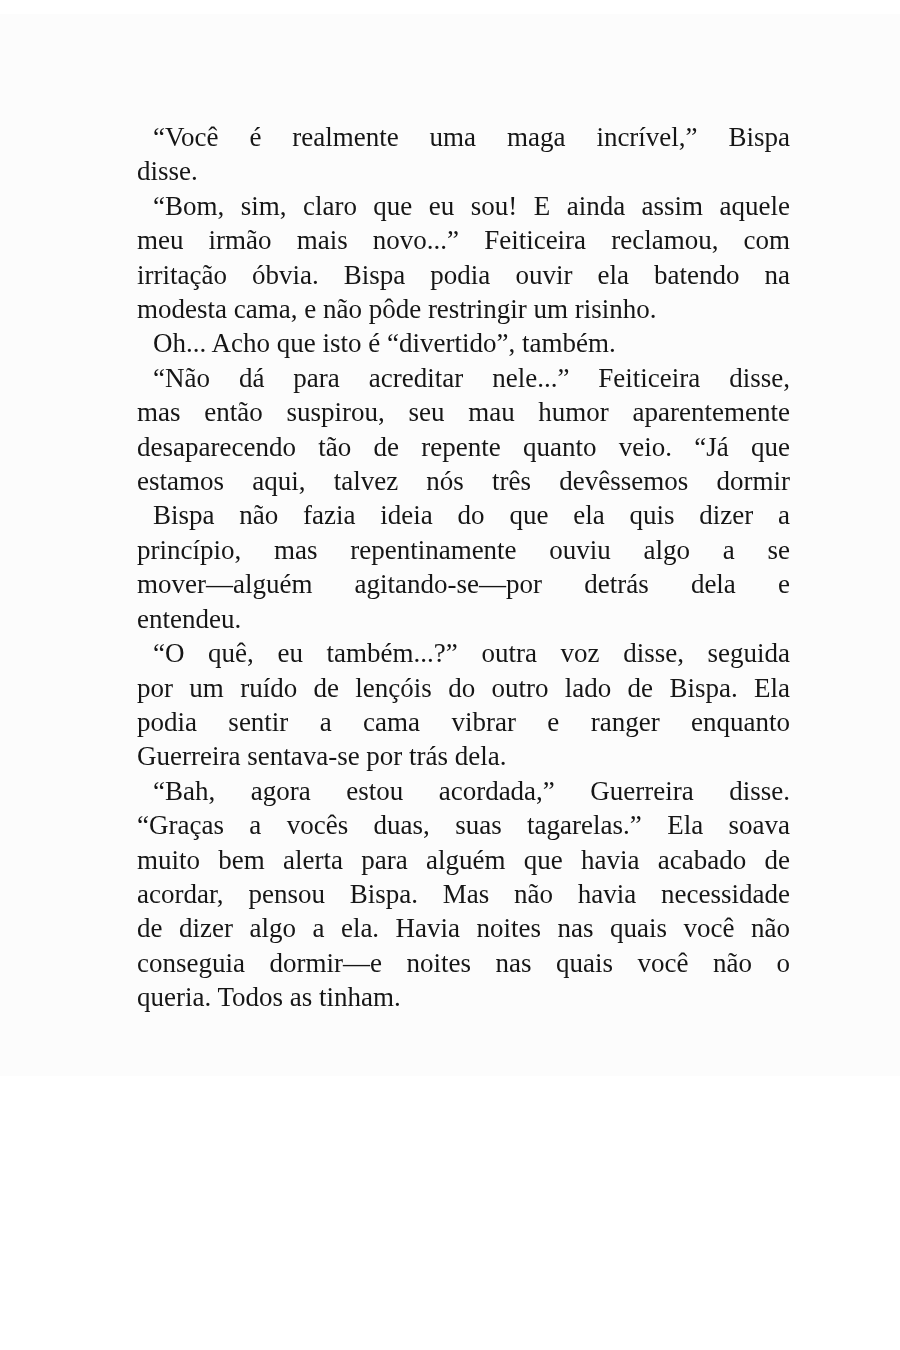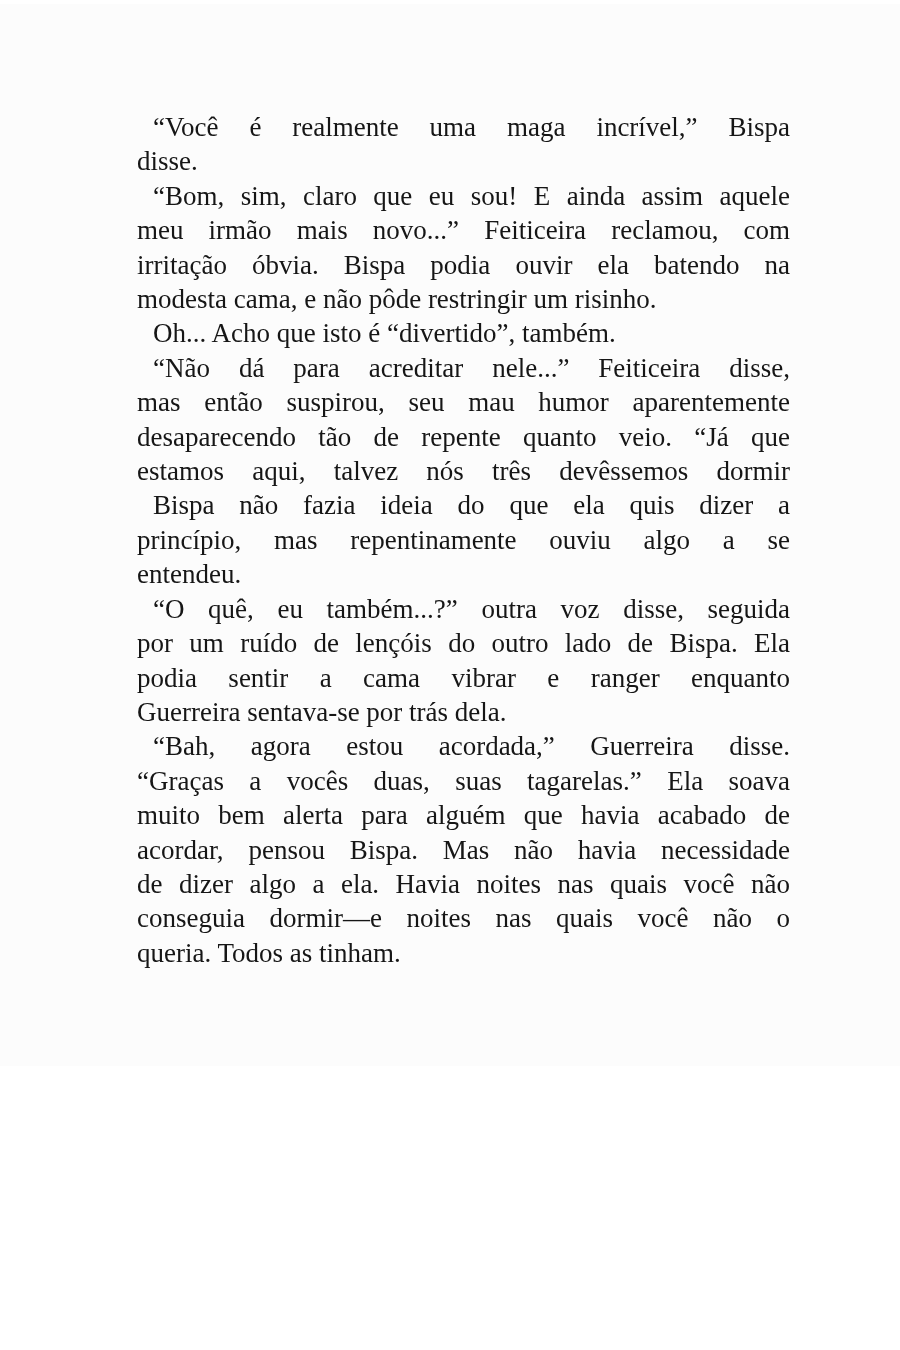--- a/index.html
+++ b/index.html
@@ -4,7 +4,7 @@
 <style>
   html,body{margin:0;padding:0;background:#ffffff;}
   .page{
-    position:relative;width:900px;height:1062px;margin:4px auto;
+    position:relative;width:900px;height:1062px;margin:14px auto;
     background:#fcfcfc;color:#1a1a1a;overflow:hidden;
     font-family:"Liberation Serif",serif;
   }

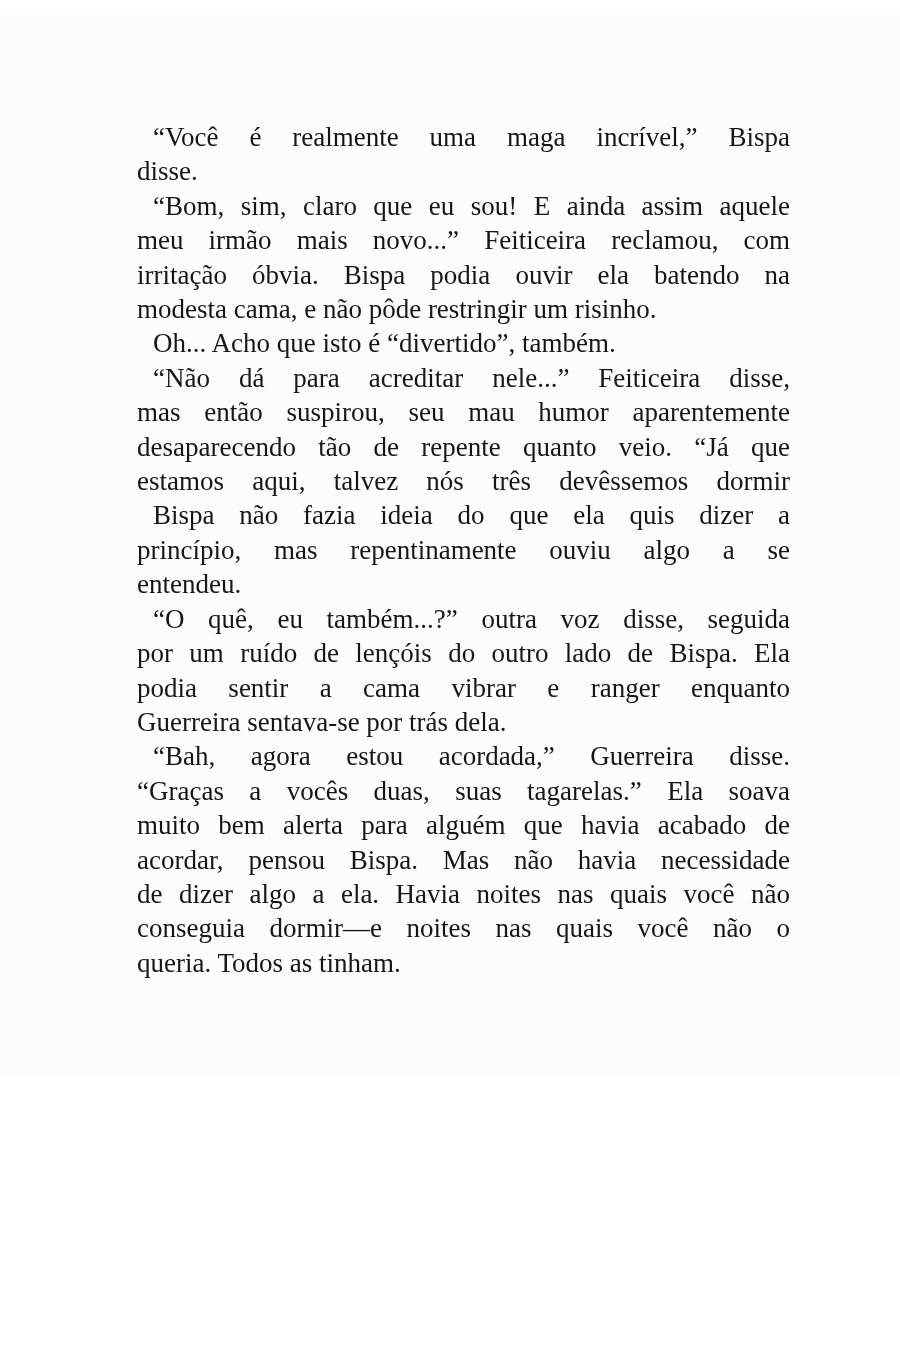--- a/index.html
+++ b/index.html
@@ -80,6 +80,7 @@
     <p class="para">
       <span class="line first">Bispa não fazia ideia do que ela quis dizer a</span>
       <span class="line">princípio, mas repentinamente ouviu algo a se</span>
+      <span class="line">mover—alguém agitando-se—por detrás dela e</span>
       <span class="line last">entendeu.</span>
     </p>
 

